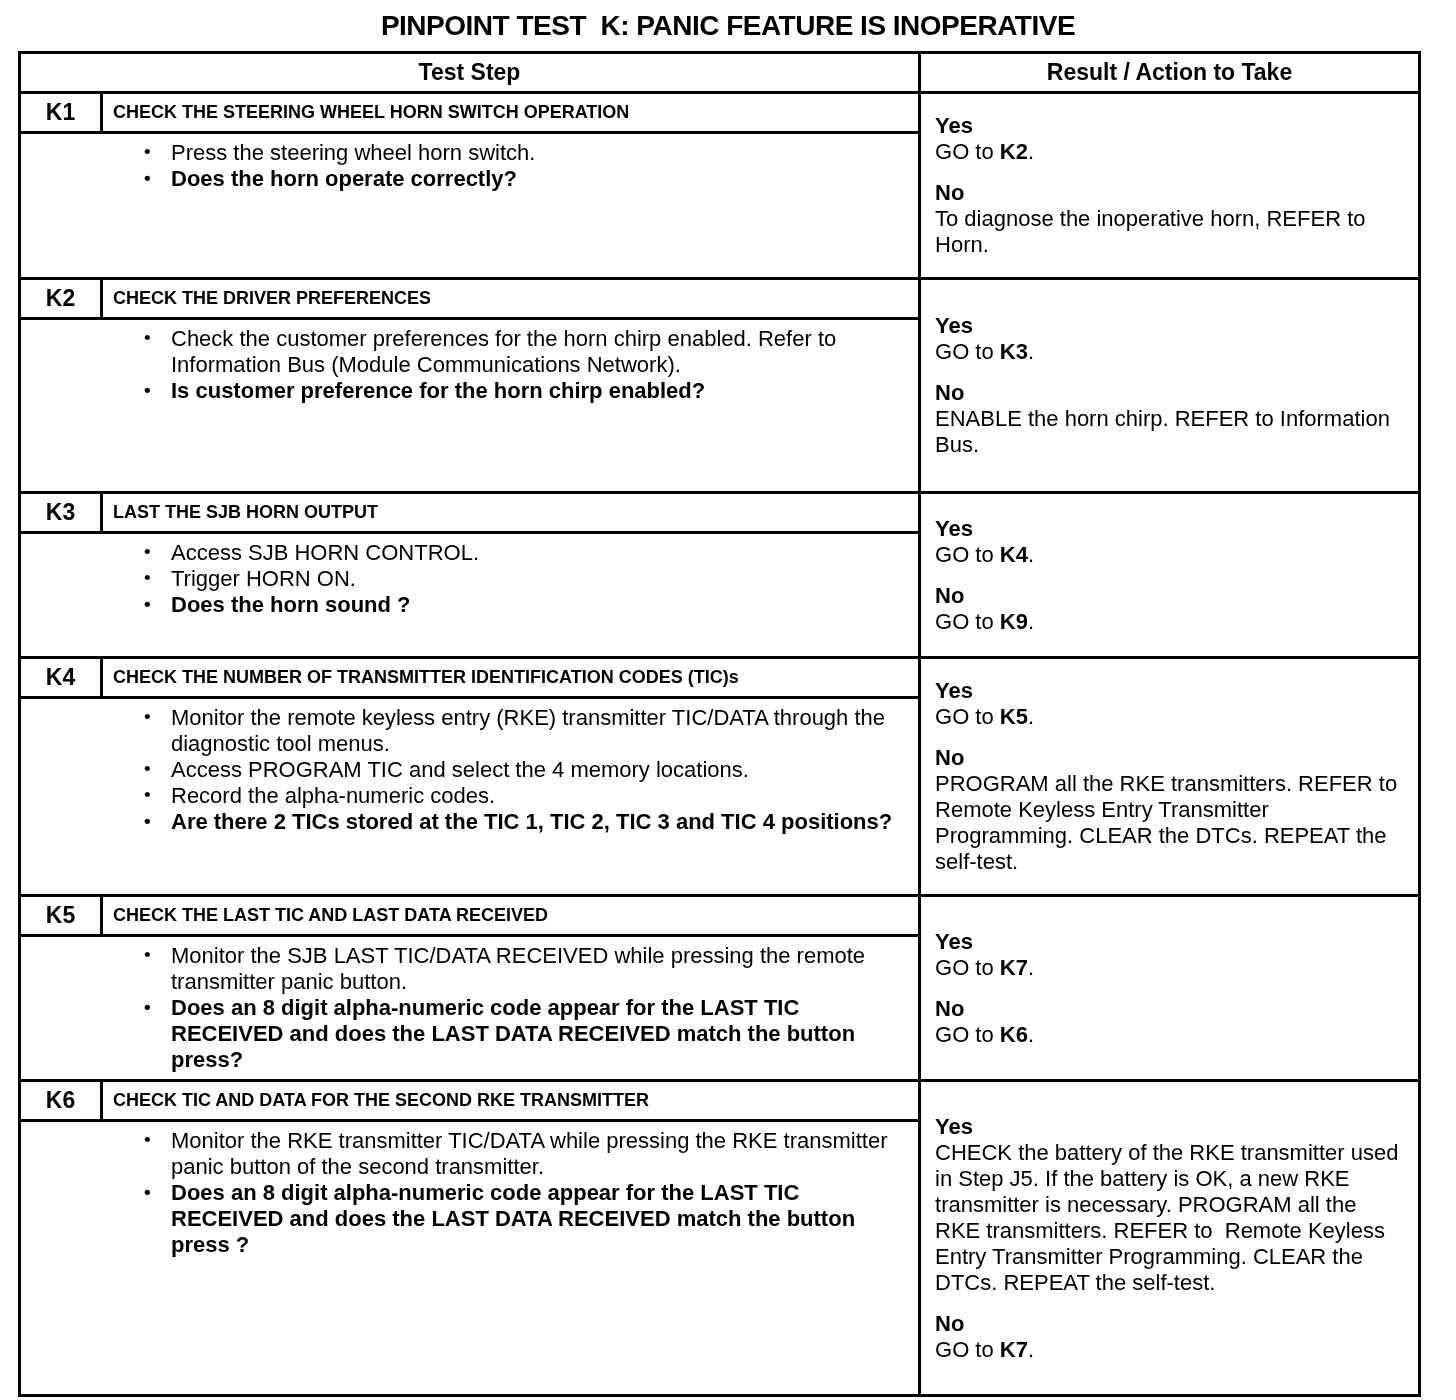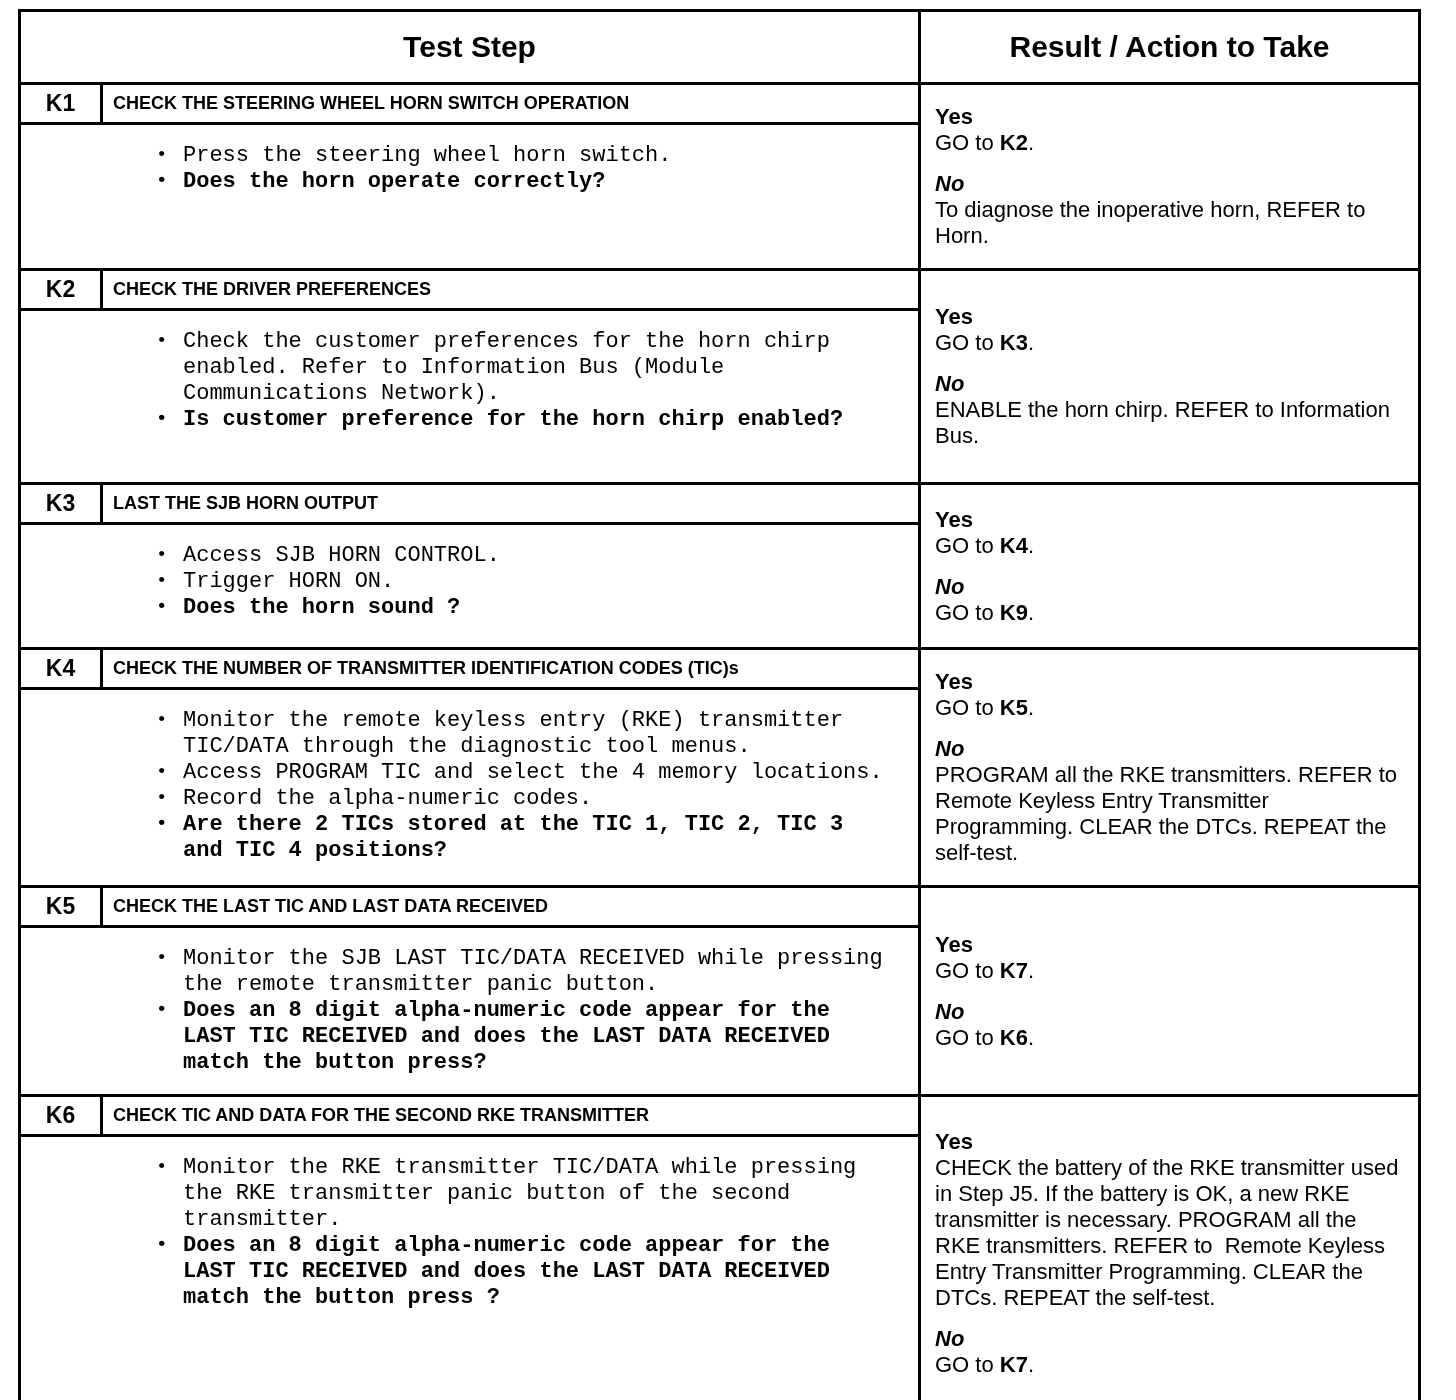--- a/index.html
+++ b/index.html
@@ -117,6 +117,7 @@
 <body>
 
 <div class="page">
+  <h1 class="doc-title">PINPOINT TEST  K: PANIC FEATURE IS INOPERATIVE</h1>
 
   <table class="pinpoint">
     <colgroup>

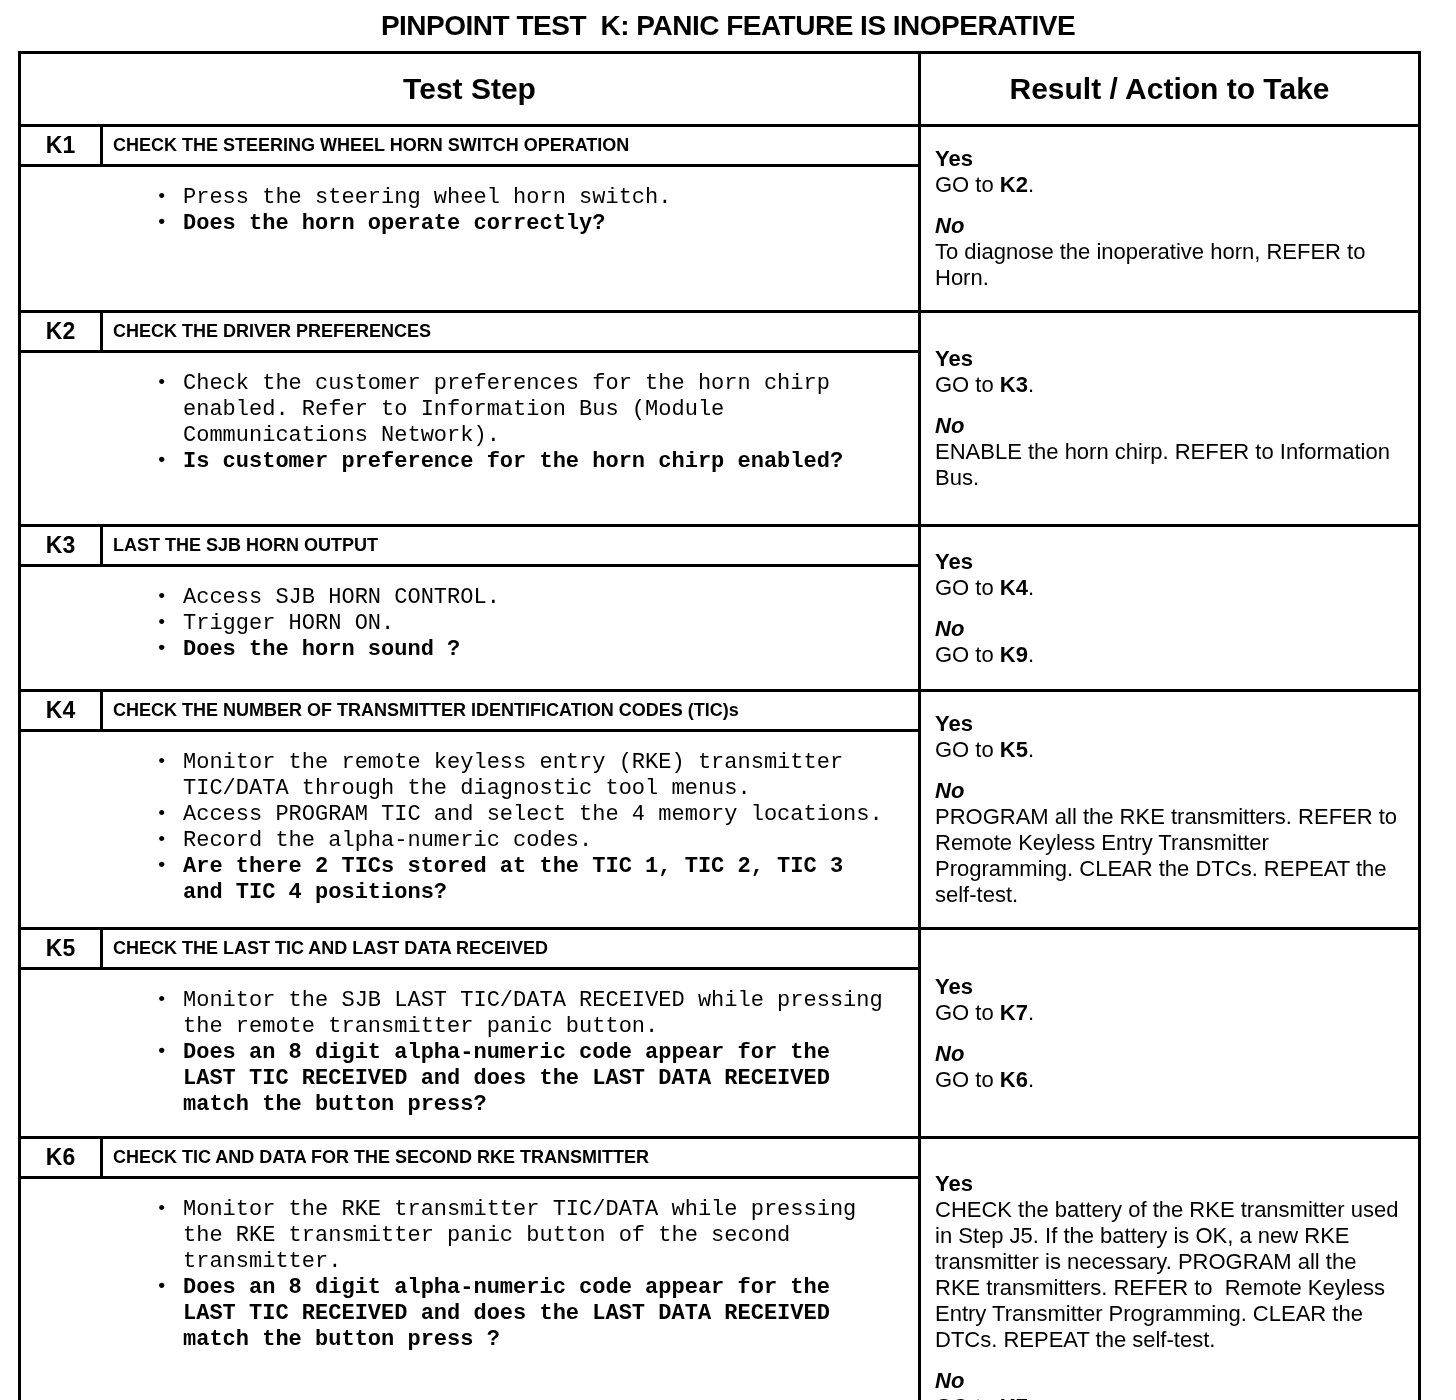--- a/index.html
+++ b/index.html
@@ -37,9 +37,9 @@
   th, td { border: 3px solid #000000; }
 
   th {
-    font-size: 30px;
-    font-weight: bold;
-    padding: 18px 4px;
+    font-size: 23px;
+    font-weight: bold;
+    padding: 3px 4px;
     text-align: center;
     height: 31px;
   }

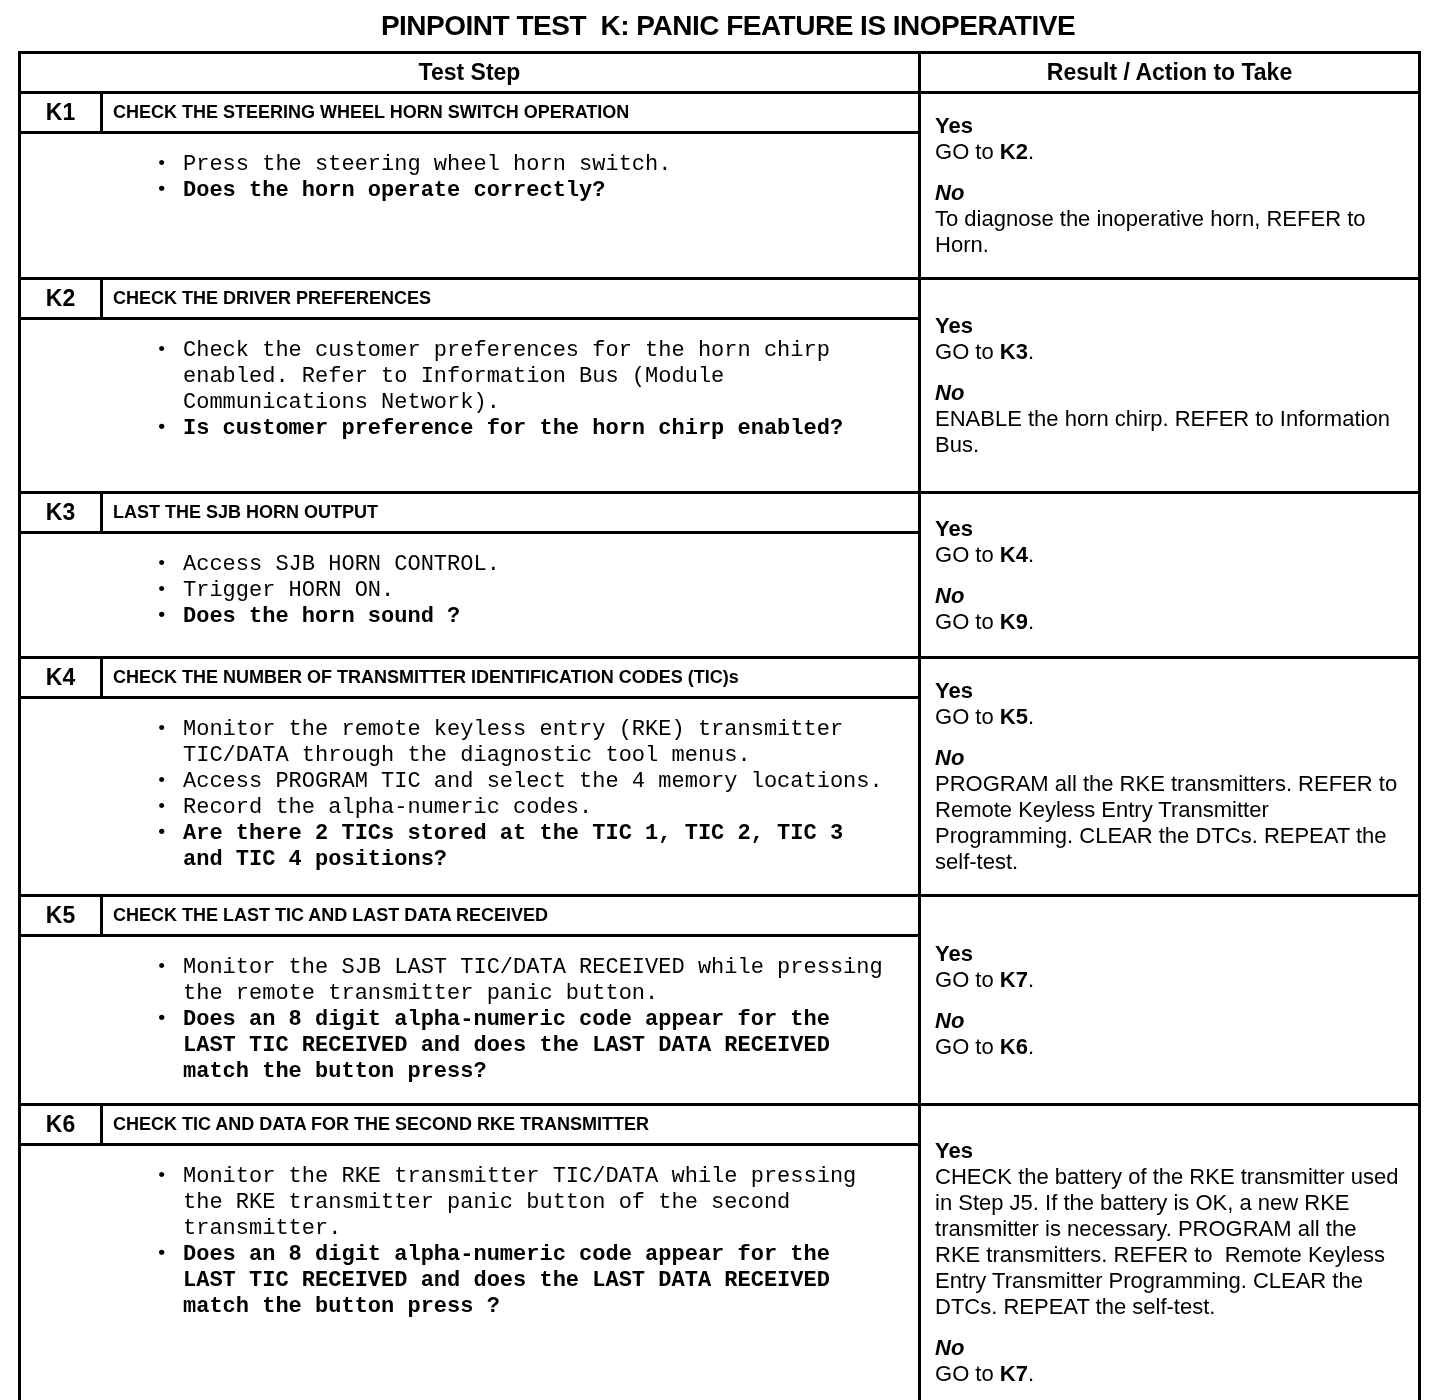--- a/index.html
+++ b/index.html
@@ -66,10 +66,9 @@
     padding: 6px 12px 6px 0;
   }
   ul.steps {
-    margin: 12px;
+    margin: 0;
     padding: 0 0 0 150px;
     list-style: none;
-    font-family: Liberation Mono, monospace;
   }
   li.step {
     position: relative;

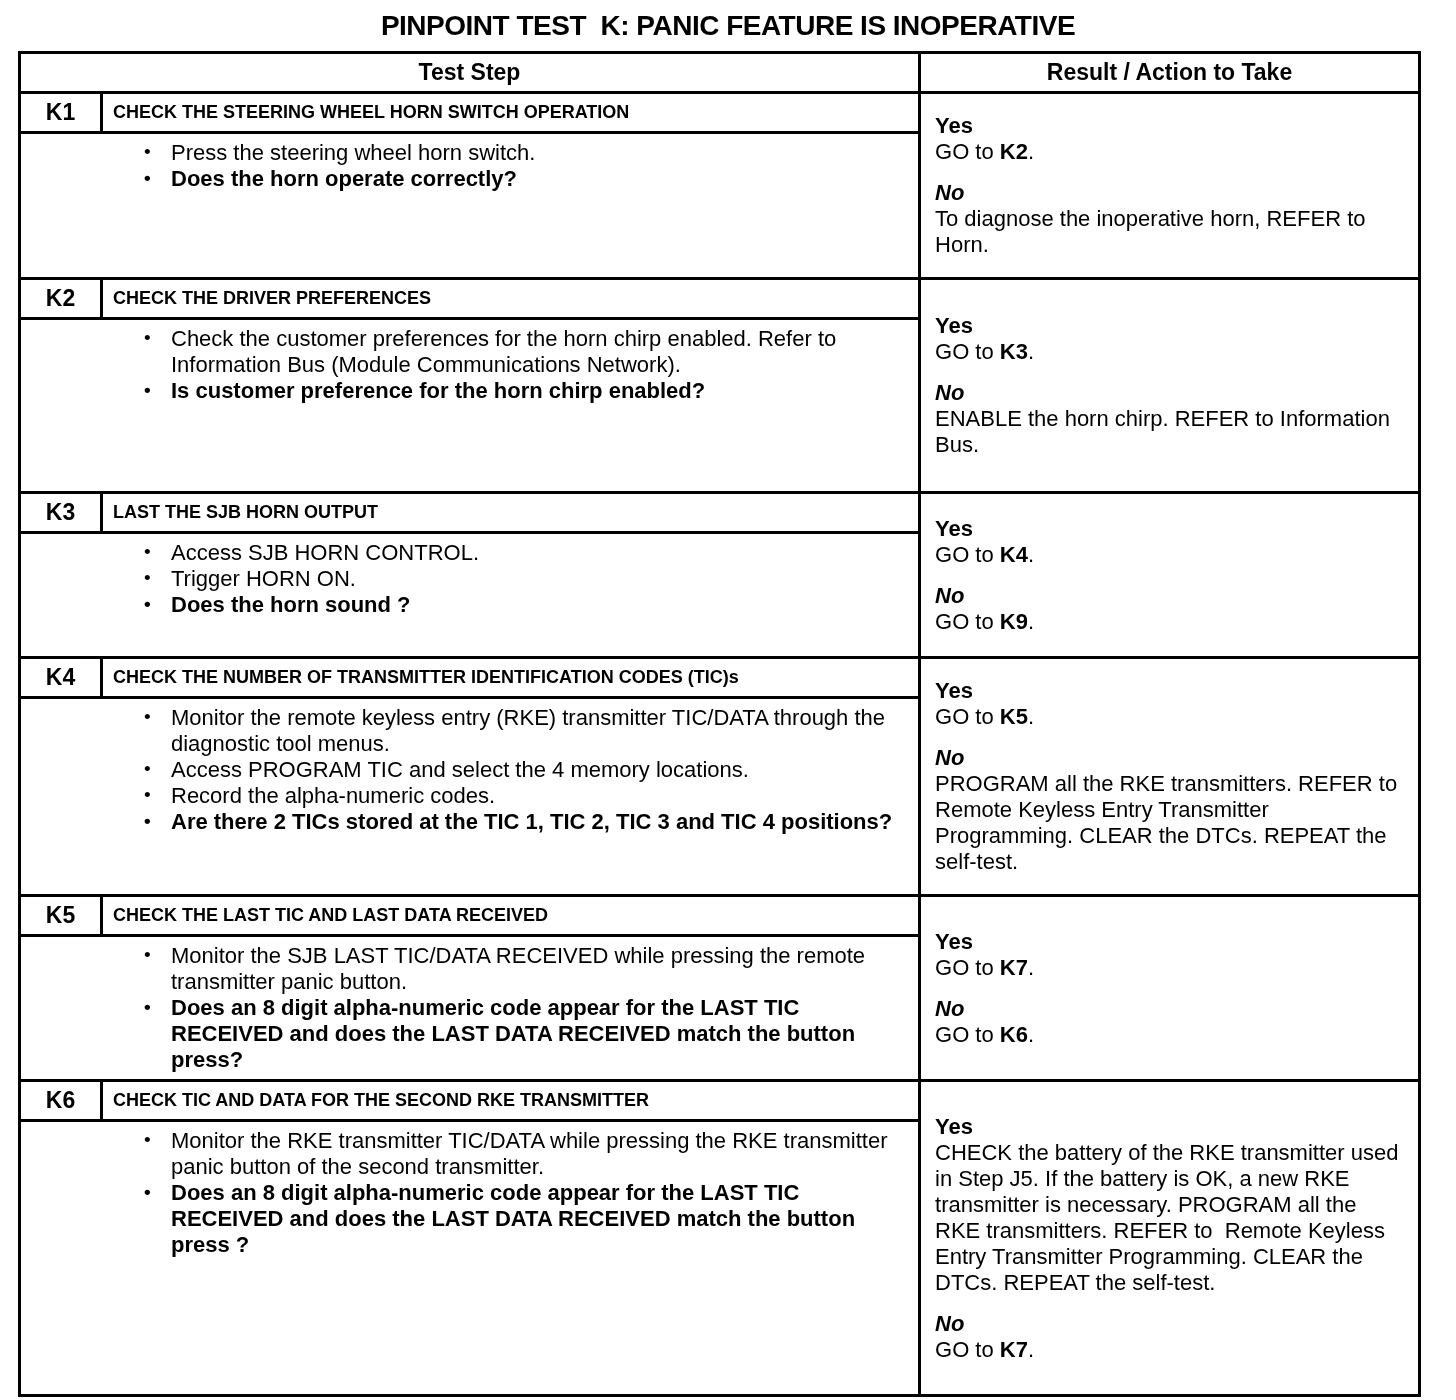--- a/index.html
+++ b/index.html
@@ -92,7 +92,7 @@
   }
   .verdict { font-weight: bold; }
   .verdict + .action { margin: 0; }
-  .verdict:not(:first-child) { margin-top: 15px; font-style: italic; }
+  .verdict:not(:first-child) { margin-top: 15px; }
   .action { white-space: pre-wrap; }
   .action b { font-weight: bold; }
 

